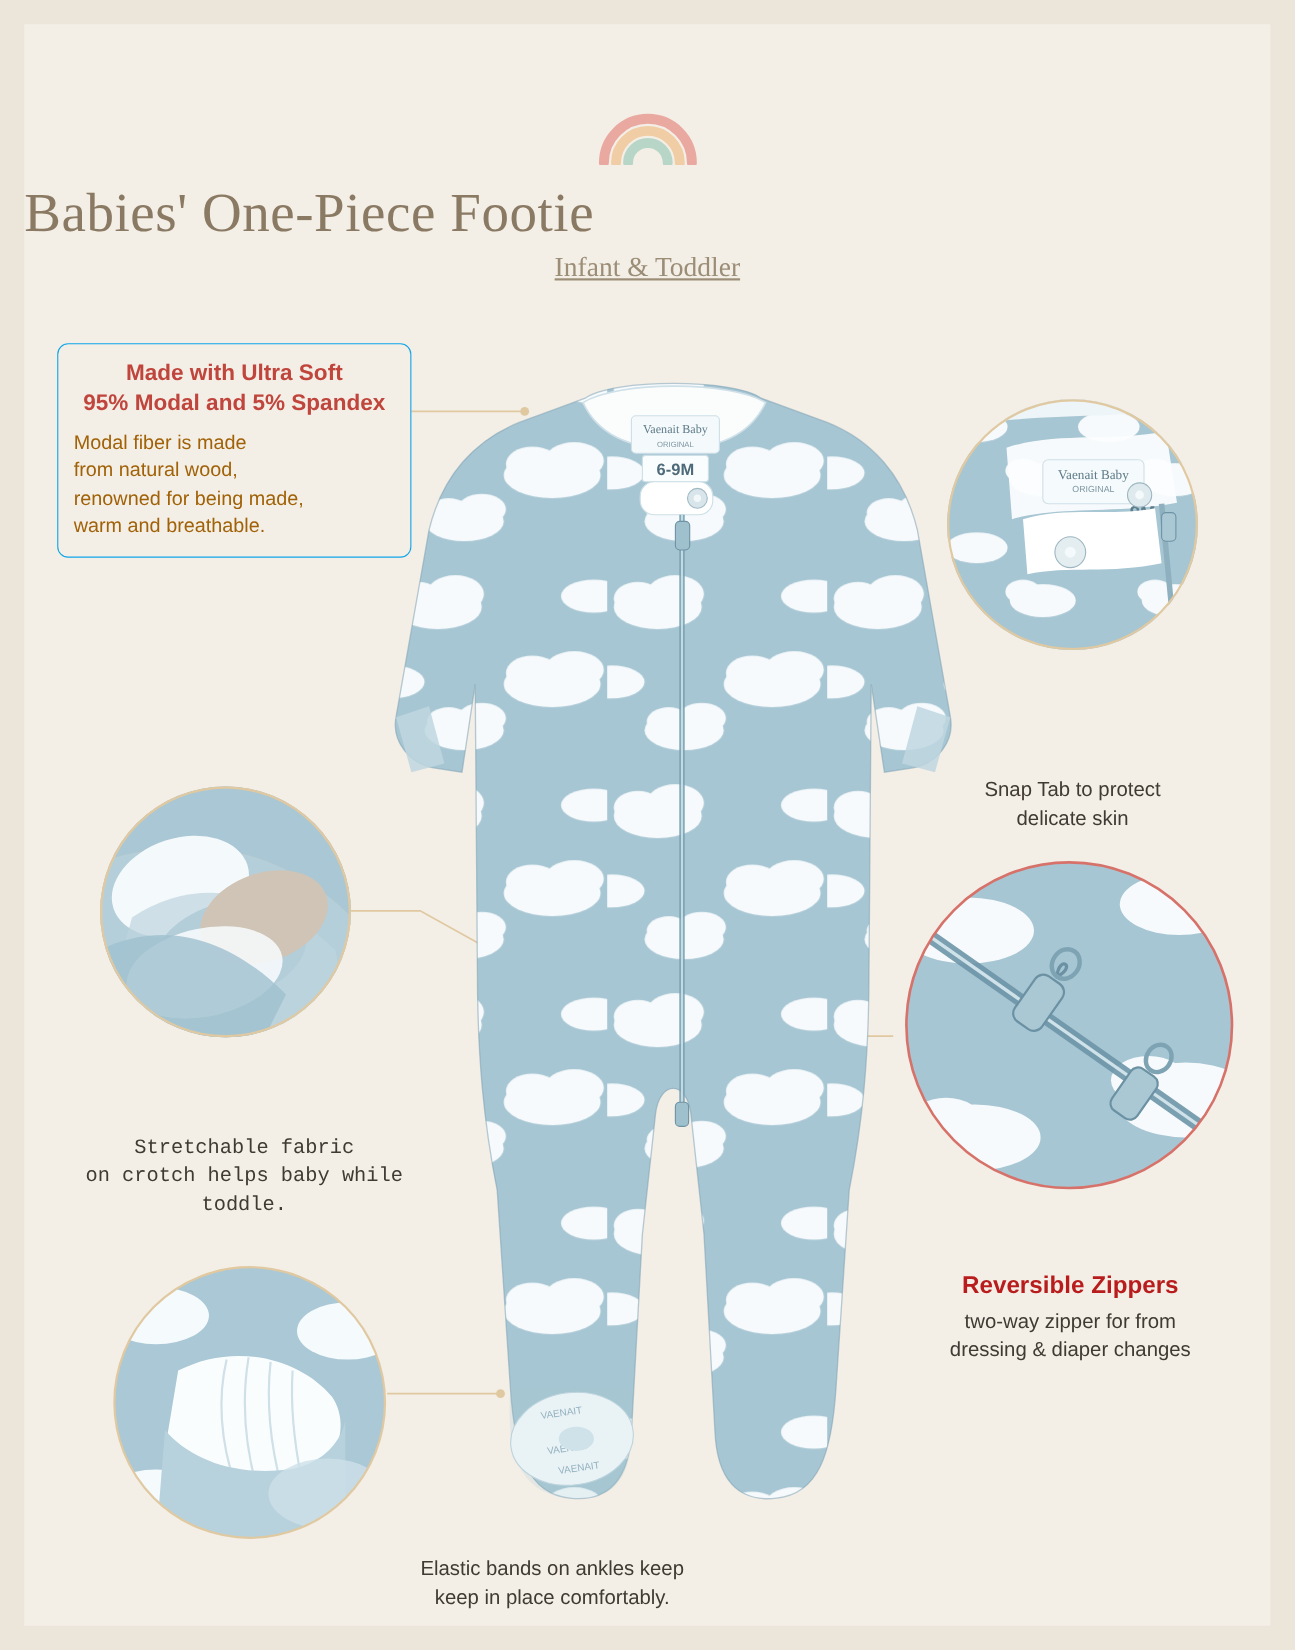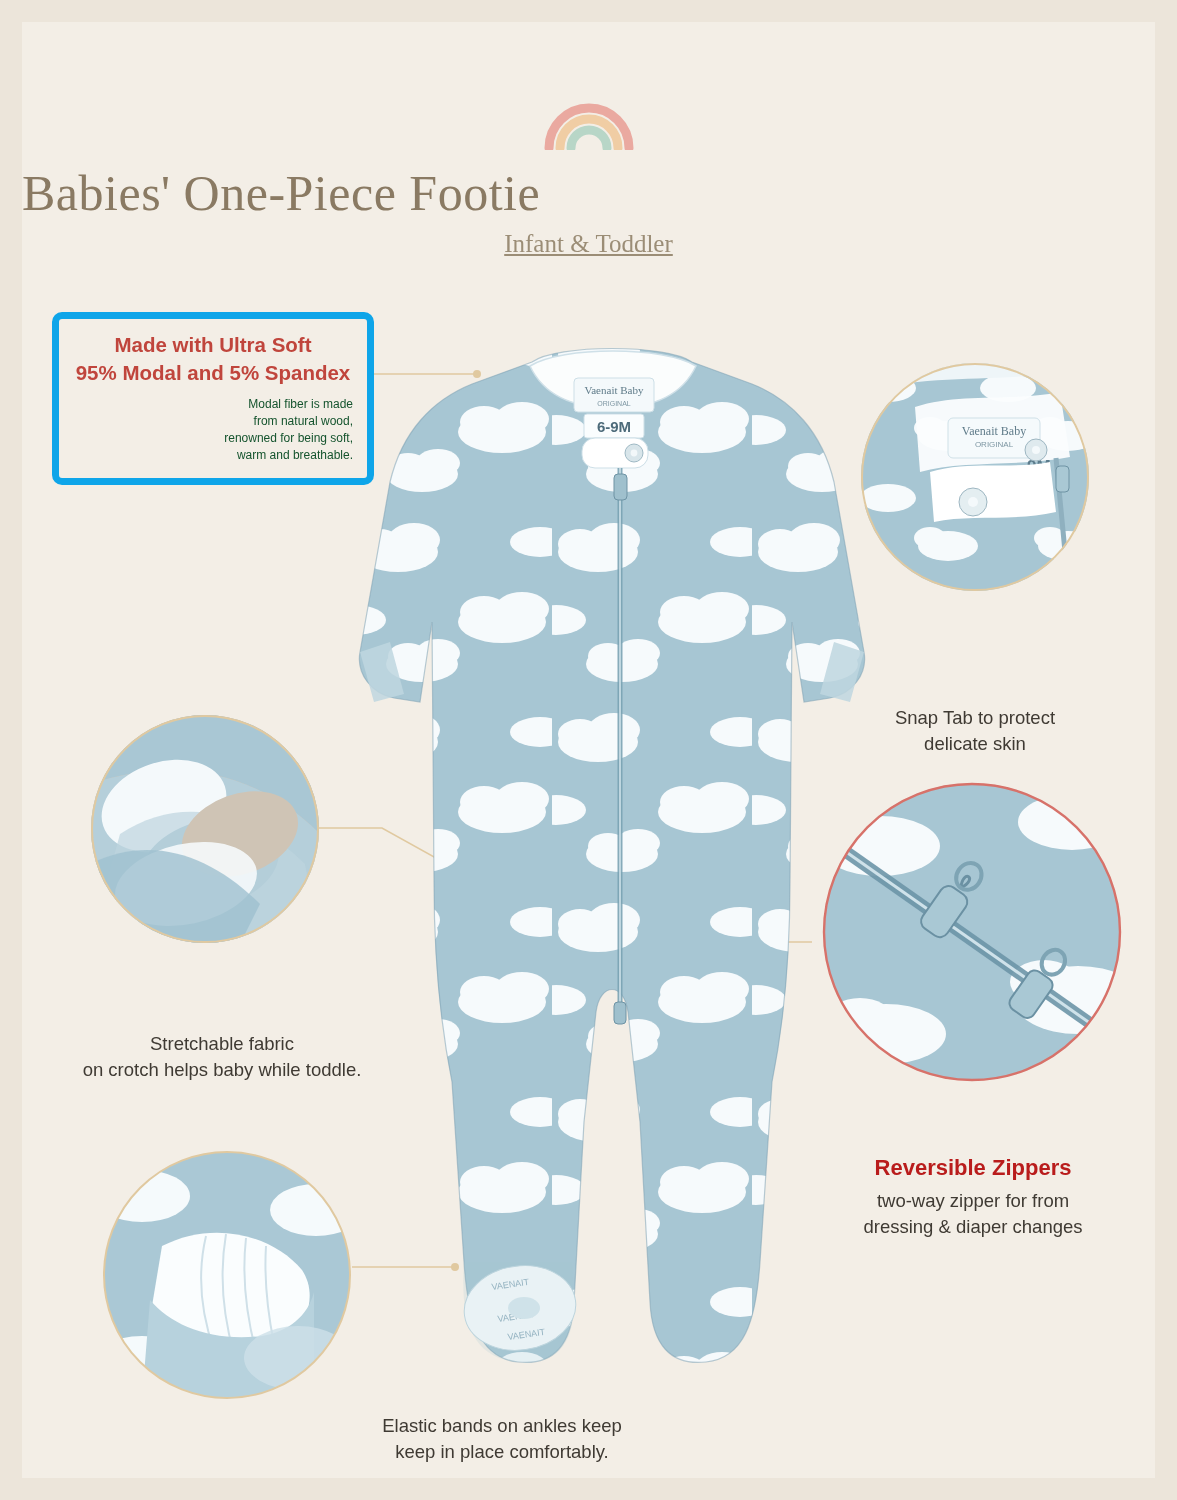--- a/index.html
+++ b/index.html
@@ -69,7 +69,7 @@
   
   .callout-box {
     position: absolute;
-    border: 7px solid #0ea5e9;
+    border: 1px solid #0ea5e9;
     border-radius: 10px;
     padding: 12px 14px 14px 14px;
     box-sizing: border-box;

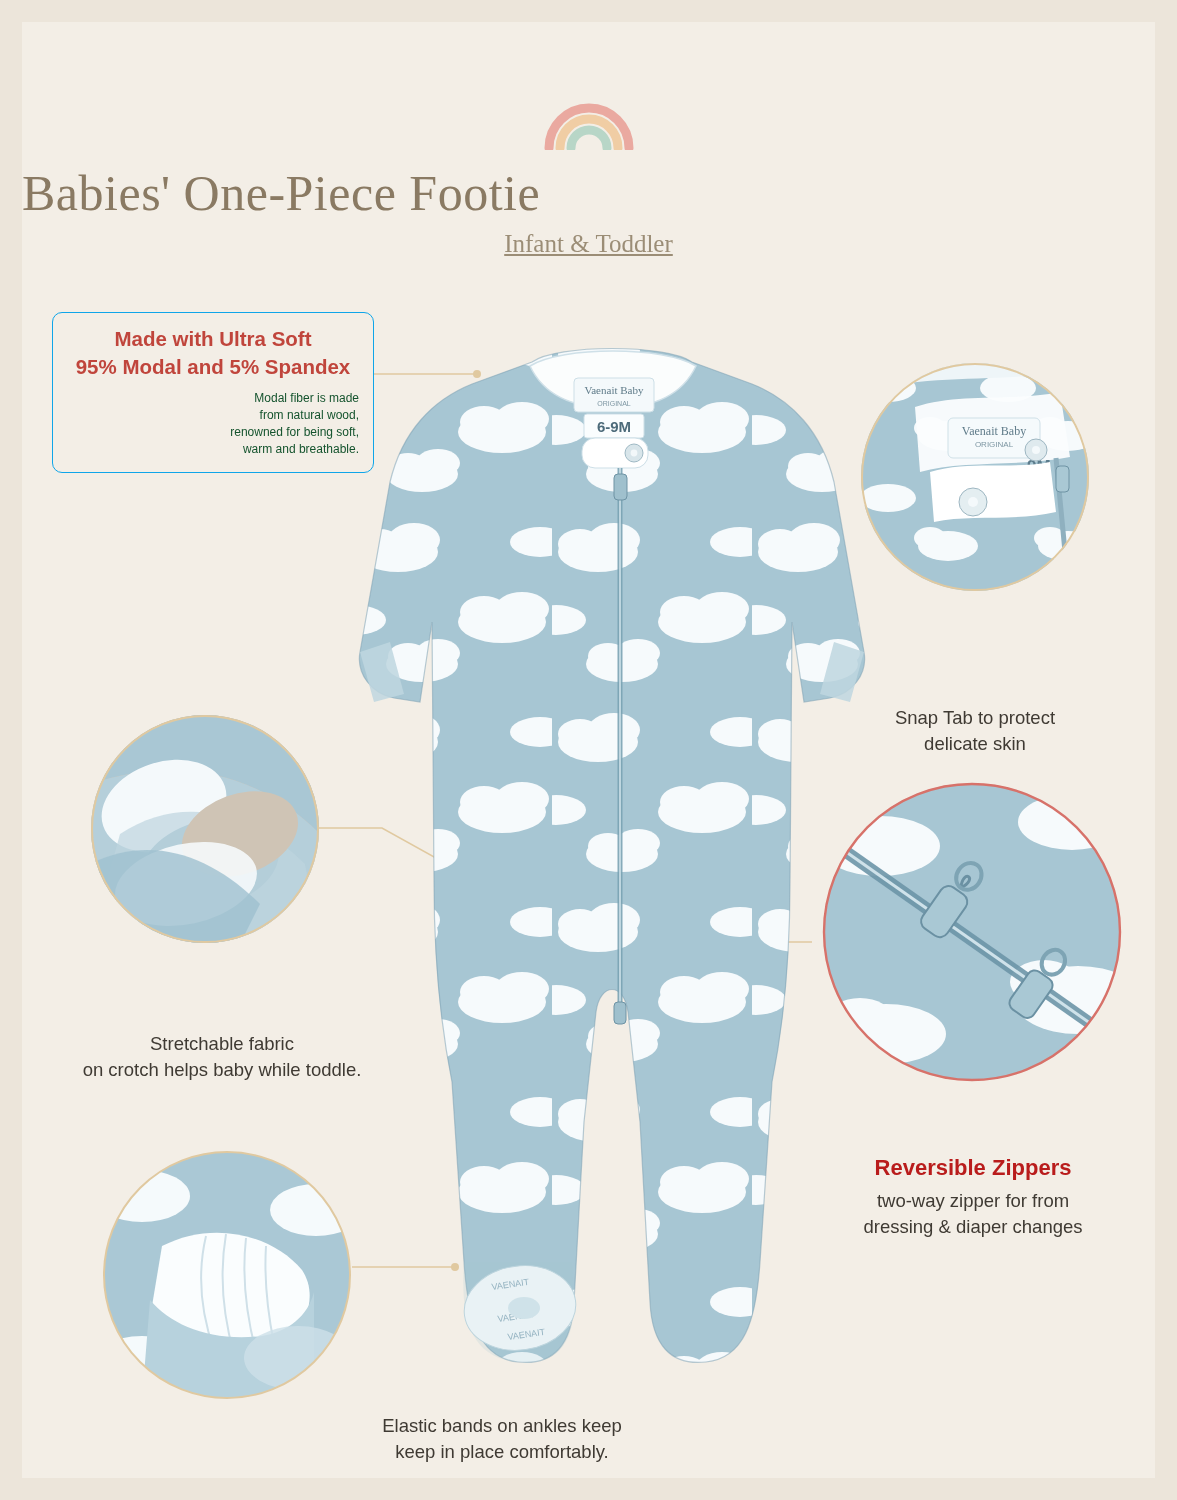--- a/index.html
+++ b/index.html
@@ -83,9 +83,9 @@
     line-height: 1.38;
   }
   .callout-body {
-    color: #14532d;
-    font-size: 12px;
-    text-align: right;
+    color: #a16207;
+    font-size: 18px;
+    text-align: left;
     line-height: 1.42;
     margin-top: 8px;
   }

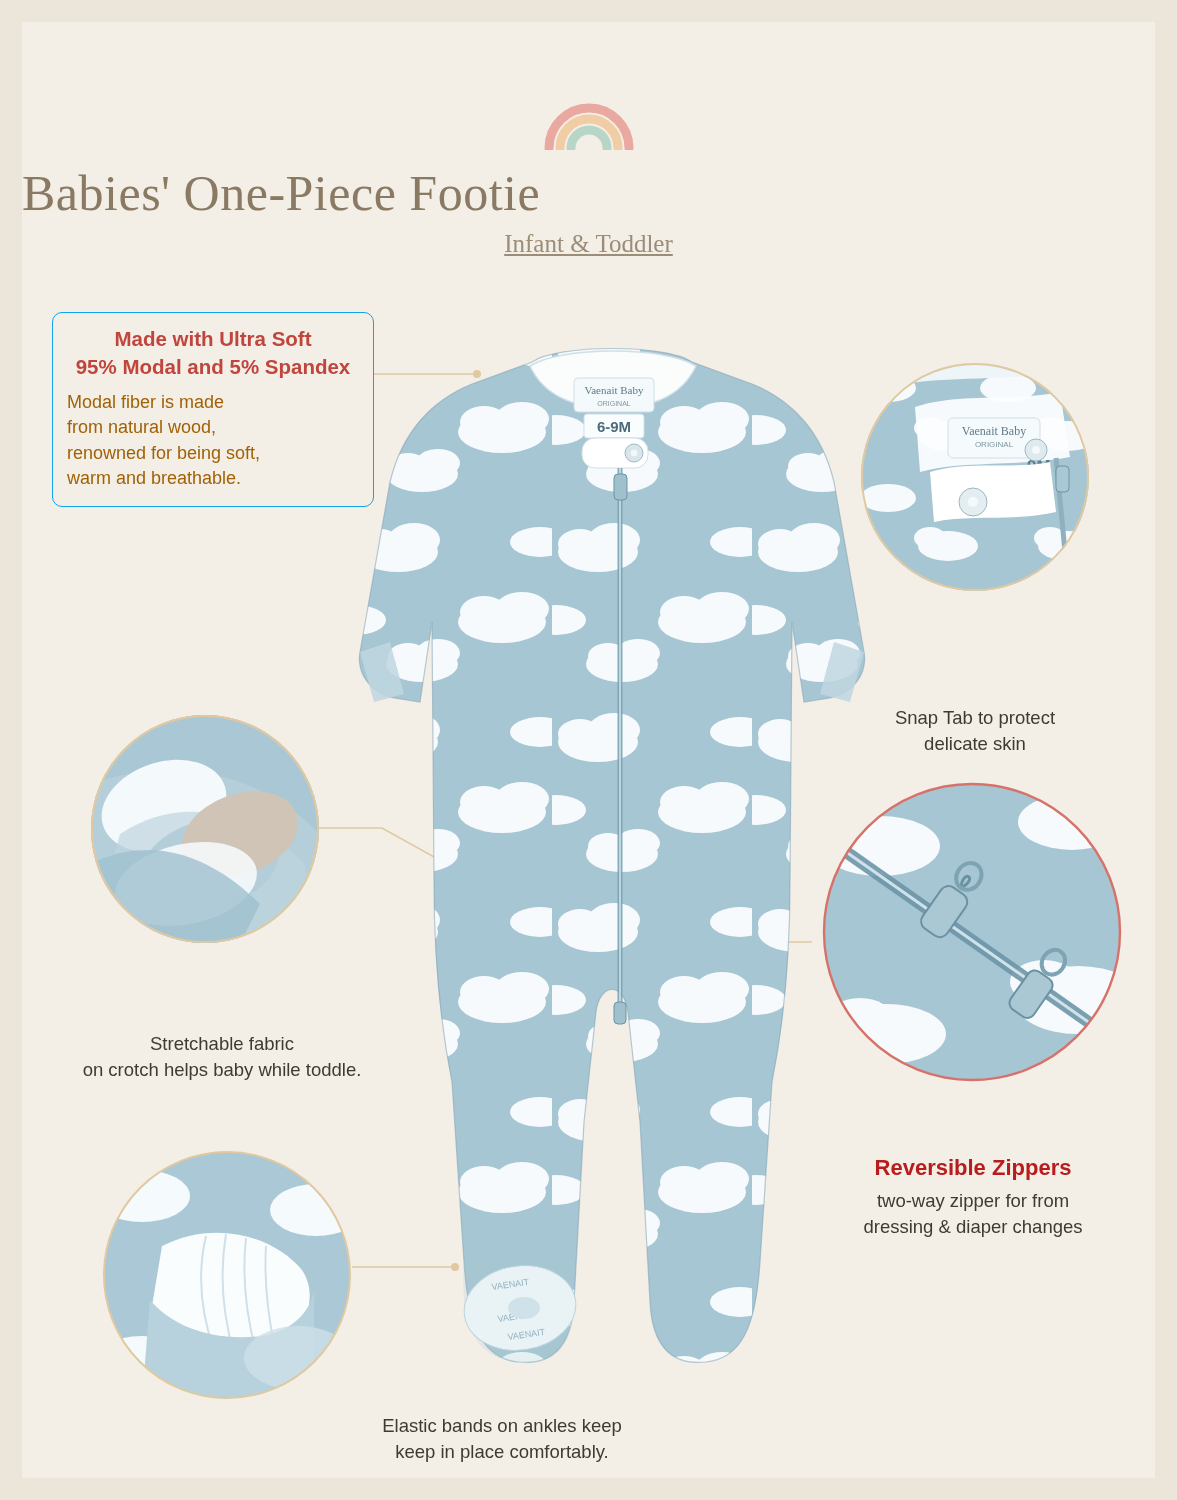--- a/index.html
+++ b/index.html
@@ -239,7 +239,7 @@
       <div class="callout-body">
         <span>Modal fiber is  made</span><br>
         <span>from natural wood,</span><br>
-        <span>renowned for being soft,</span><br>
+        <span>renowned for being made,</span><br>
         <span>warm and breathable.</span>
       </div>
     </div>

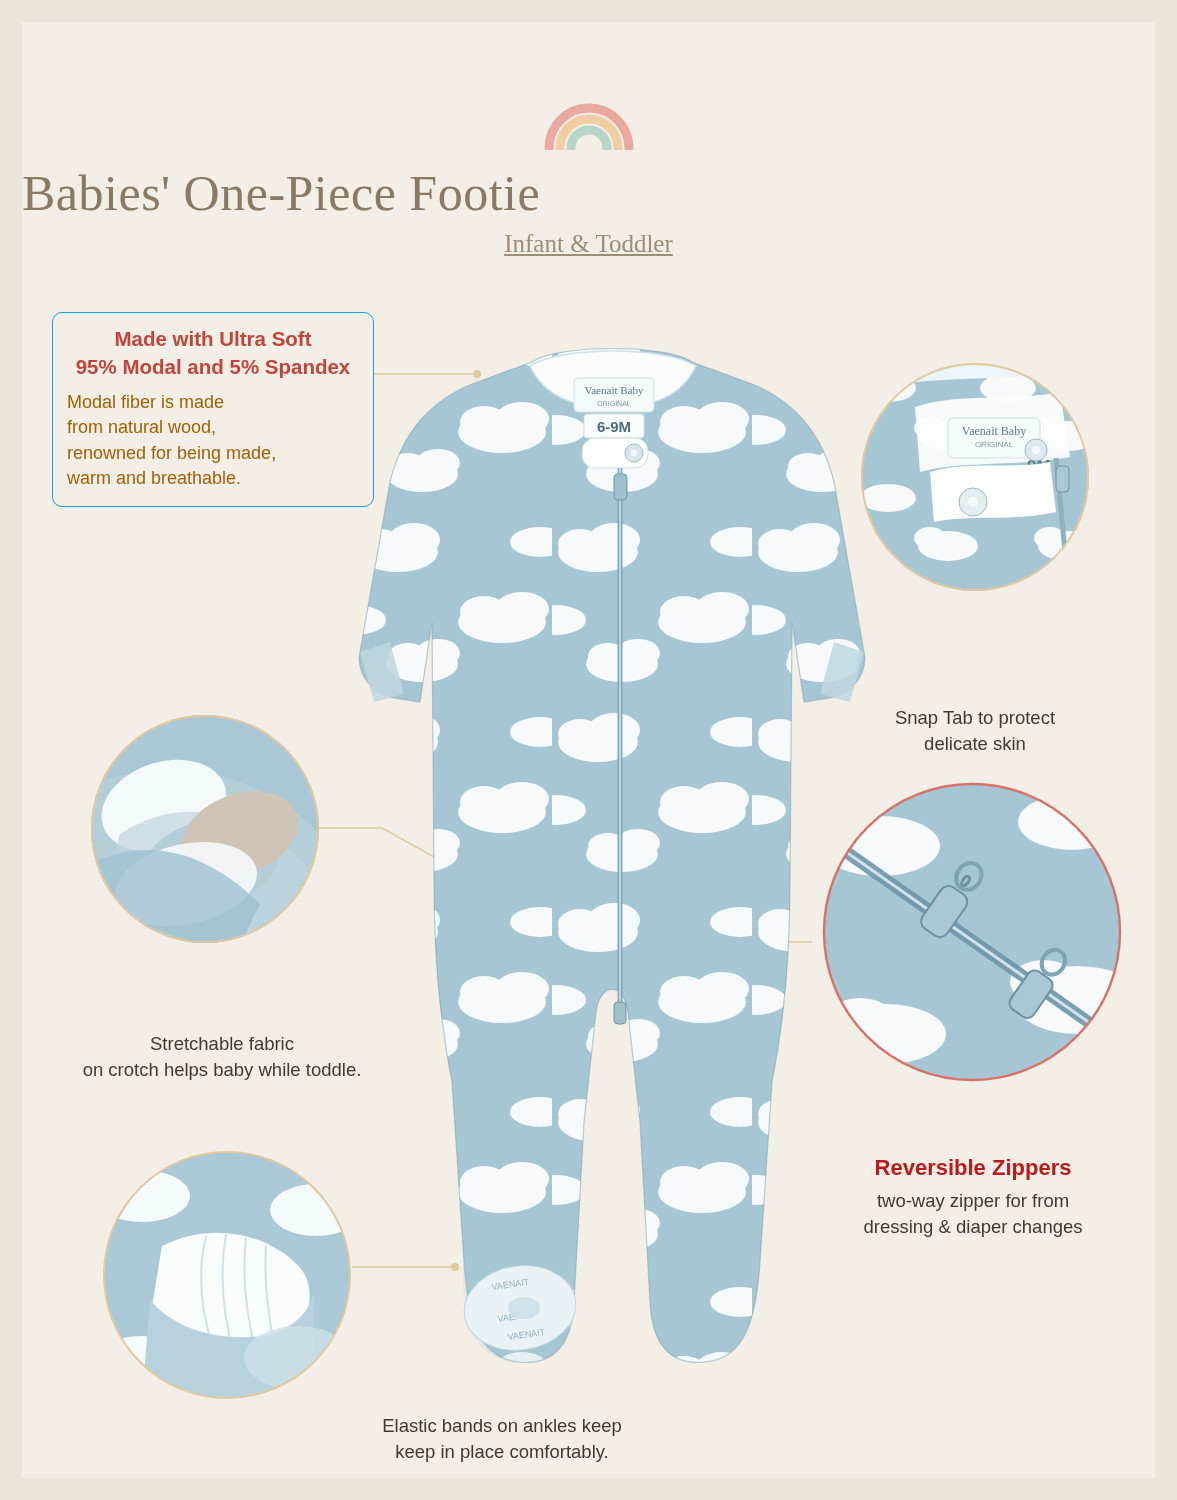--- a/index.html
+++ b/index.html
@@ -304,7 +304,7 @@
         <circle cx="115" cy="115" r="113" fill="none" stroke="#e0c9a0" stroke-width="2"></circle>
       </svg>
     </div>
-    <div class="caption" style="left:30px; top:966px; width:340px;">
+    <div class="caption" style="left:30px; top:966px; width:340px;font-family:Liberation Mono, monospace;">
       <span>Stretchable fabric</span><br>
       <span>on crotch helps baby while toddle.</span>
     </div>

